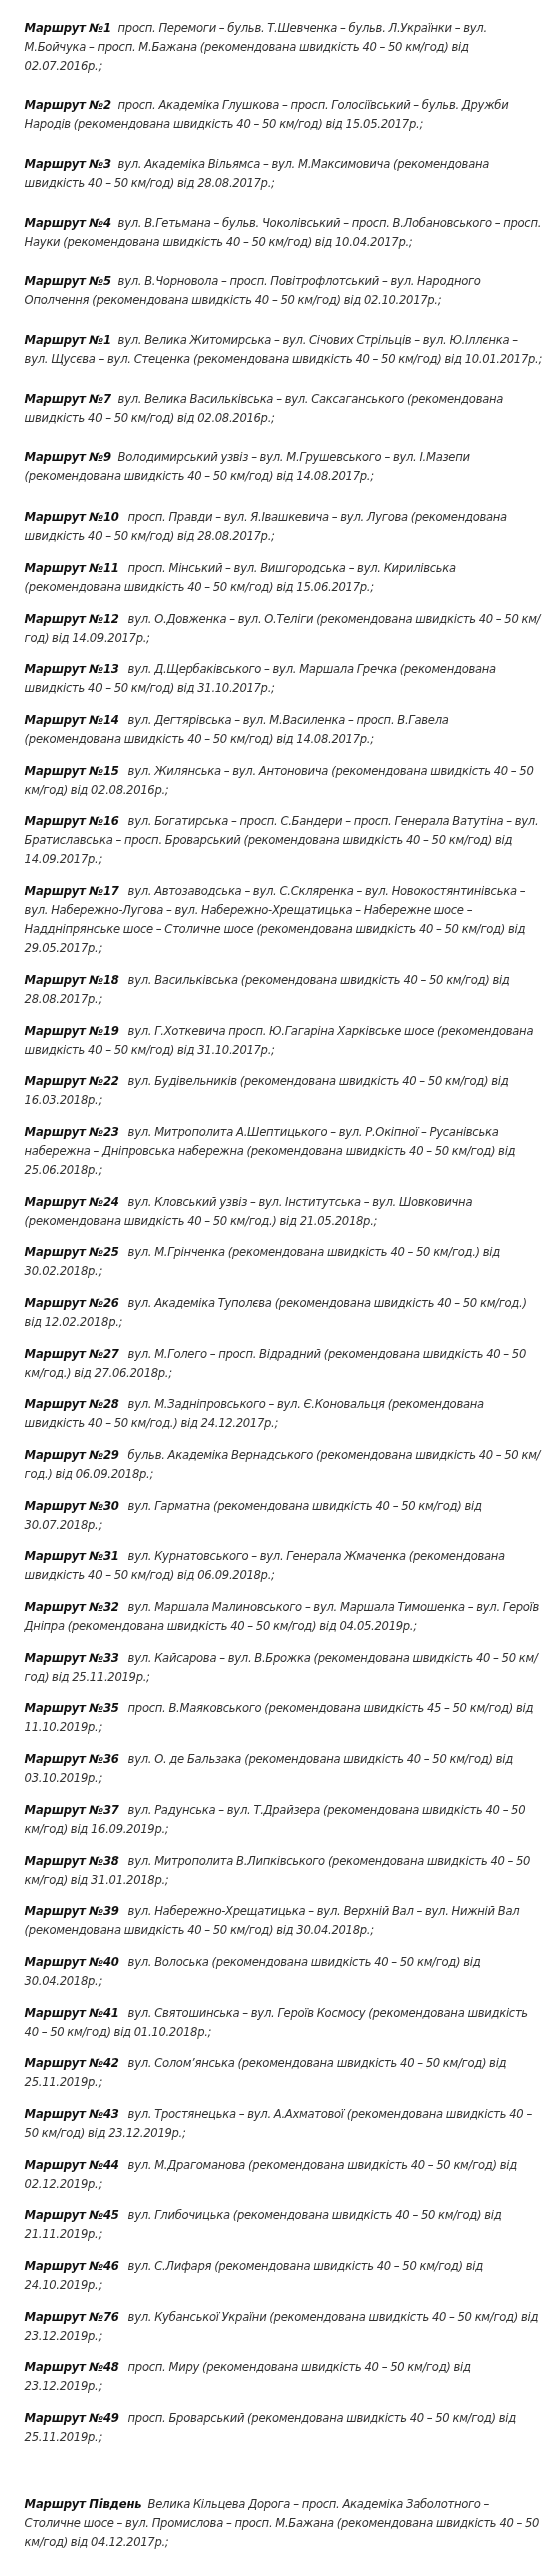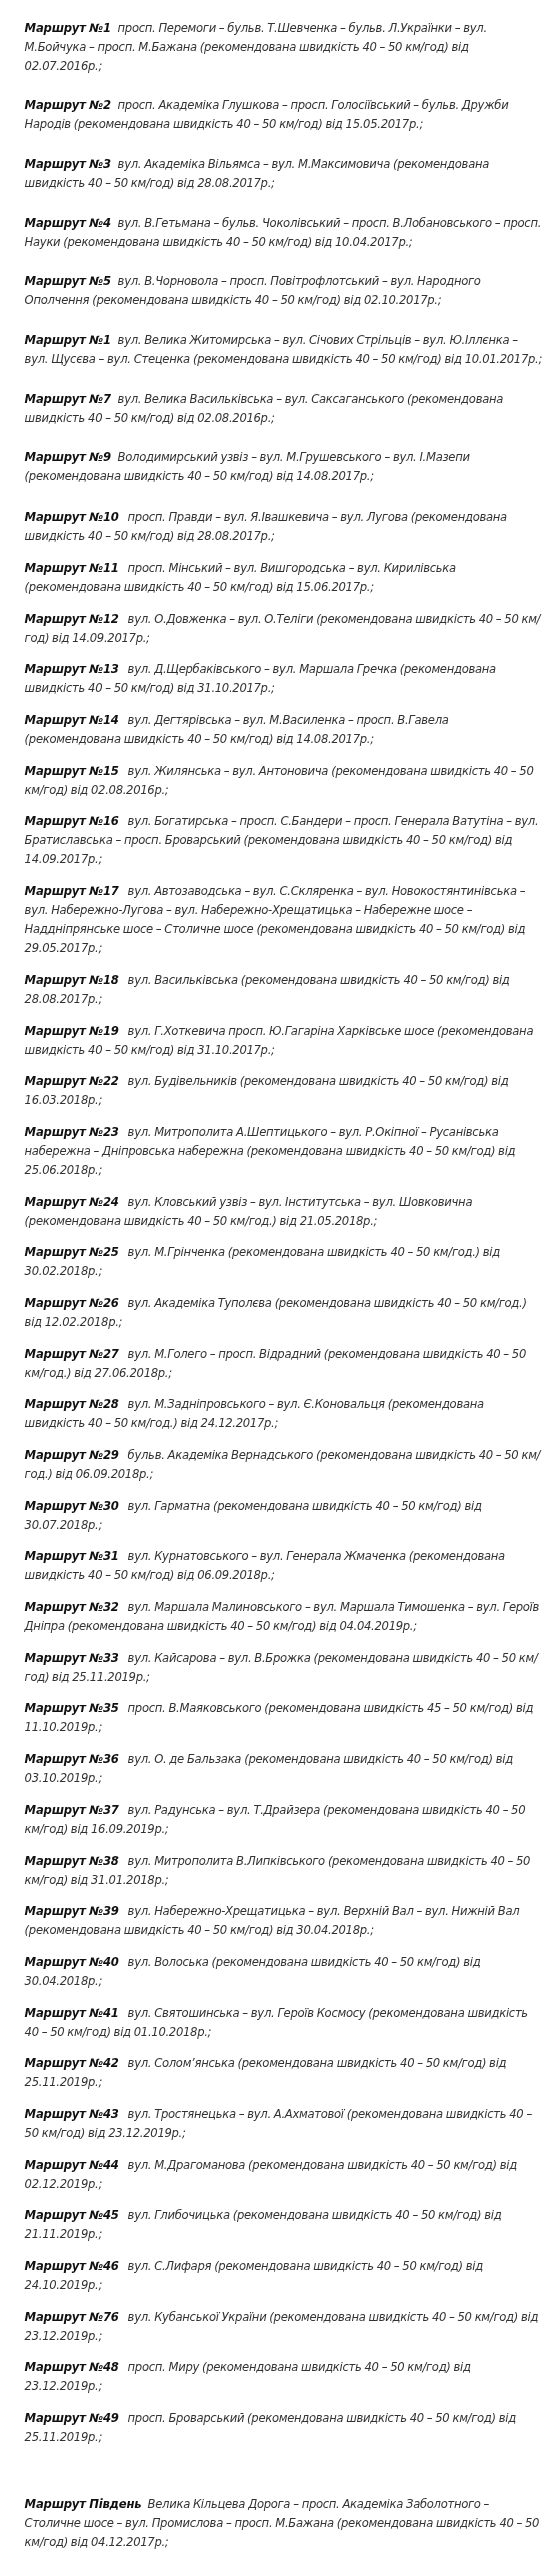--- a/index.html
+++ b/index.html
@@ -85,7 +85,7 @@
   <p class="route"><span class="label">Маршрут №29</span><span class="desc">бульв. Академіка Вернадського (рекомендована швидкість 40 – 50 км/год.) від 06.09.2018р.;</span></p>
   <p class="route"><span class="label">Маршрут №30</span><span class="desc">вул. Гарматна (рекомендована швидкість 40 – 50 км/год) від 30.07.2018р.;</span></p>
   <p class="route"><span class="label">Маршрут №31</span><span class="desc">вул. Курнатовського – вул. Генерала Жмаченка (рекомендована швидкість 40 – 50 км/год) від 06.09.2018р.;</span></p>
-  <p class="route"><span class="label">Маршрут №32</span><span class="desc">вул. Маршала Малиновського – вул. Маршала Тимошенка – вул. Героїв Дніпра (рекомендована швидкість 40 – 50 км/год) від 04.04.2019р.;</span></p>
+  <p class="route"><span class="label">Маршрут №32</span><span class="desc">вул. Маршала Малиновського – вул. Маршала Тимошенка – вул. Героїв Дніпра (рекомендована швидкість 40 – 50 км/год) від 04.05.2019р.;</span></p>
   <p class="route"><span class="label">Маршрут №33</span><span class="desc">вул. Кайсарова – вул. В.Брожка (рекомендована швидкість 40 – 50 км/год) від 25.11.2019р.;</span></p>
   <p class="route"><span class="label">Маршрут №35</span><span class="desc">просп. В.Маяковського (рекомендована швидкість 45 – 50 км/год) від 11.10.2019р.;</span></p>
   <p class="route"><span class="label">Маршрут №36</span><span class="desc">вул. О. де Бальзака (рекомендована швидкість 40 – 50 км/год) від 03.10.2019р.;</span></p>

